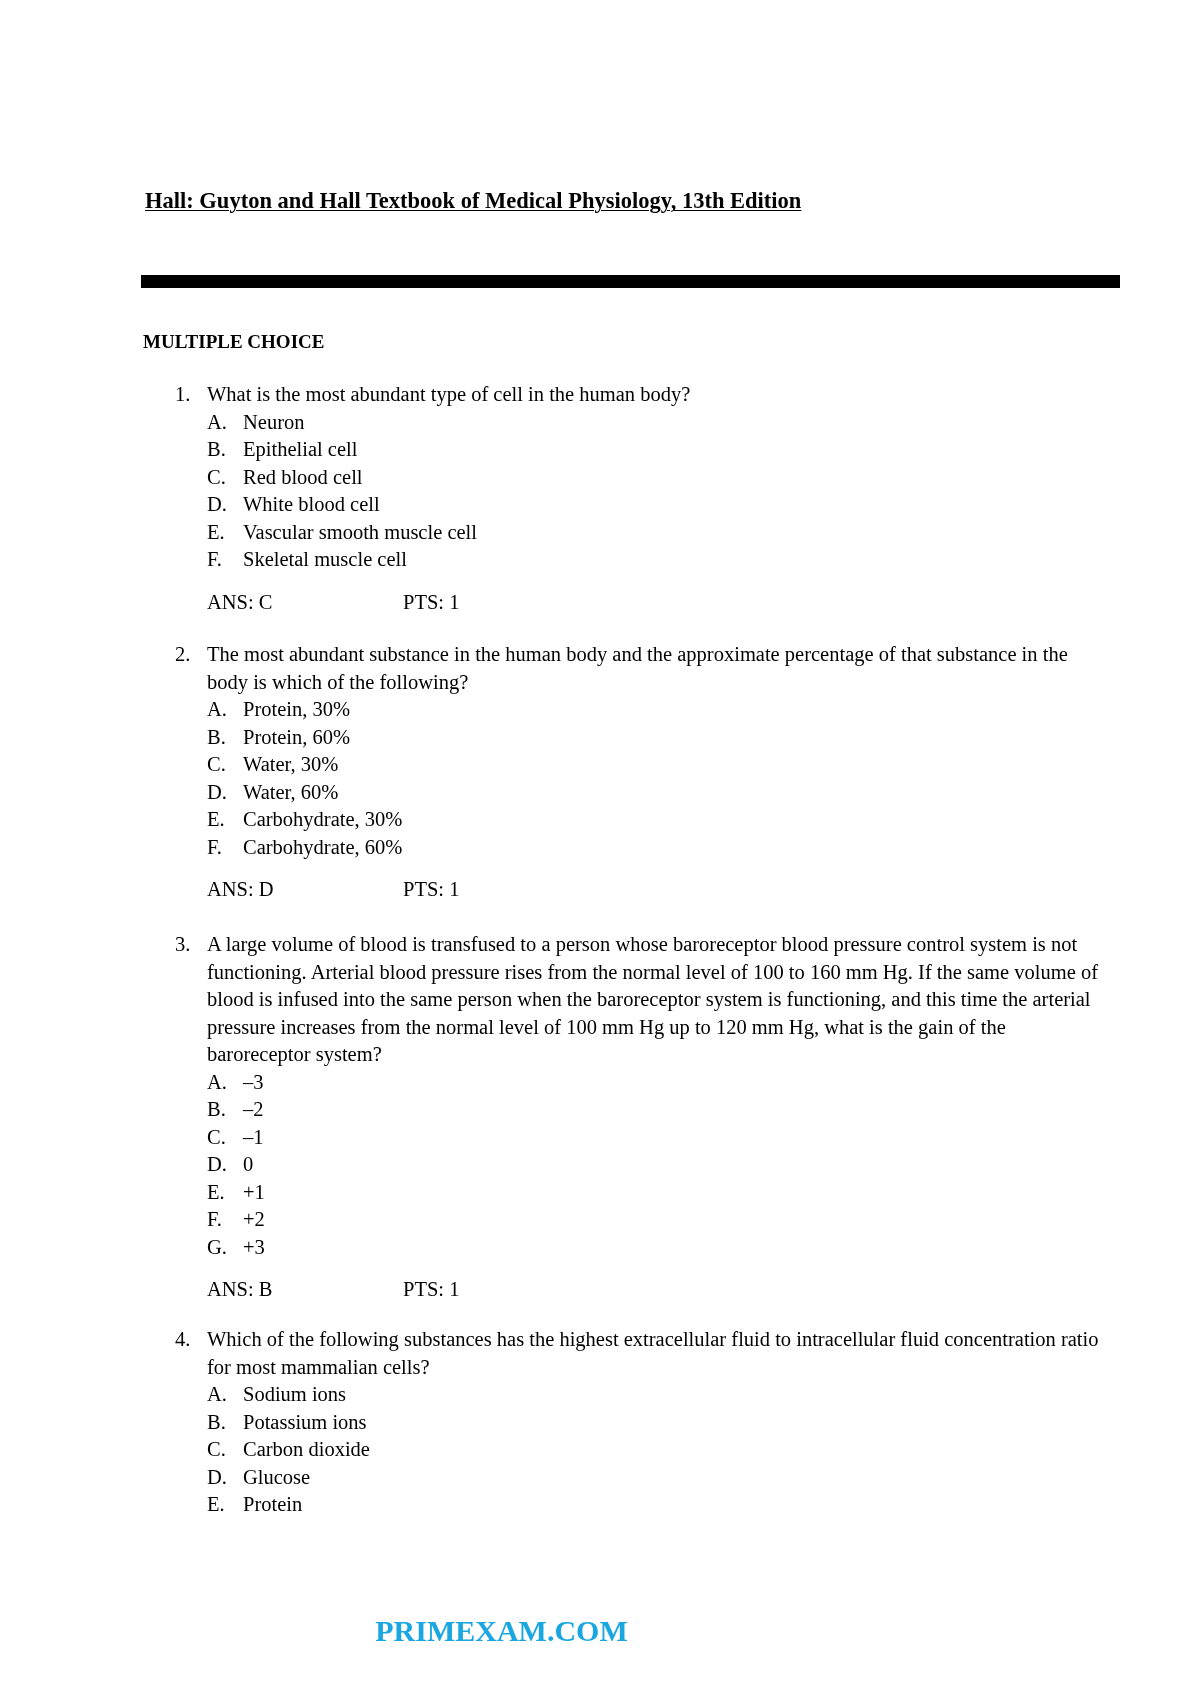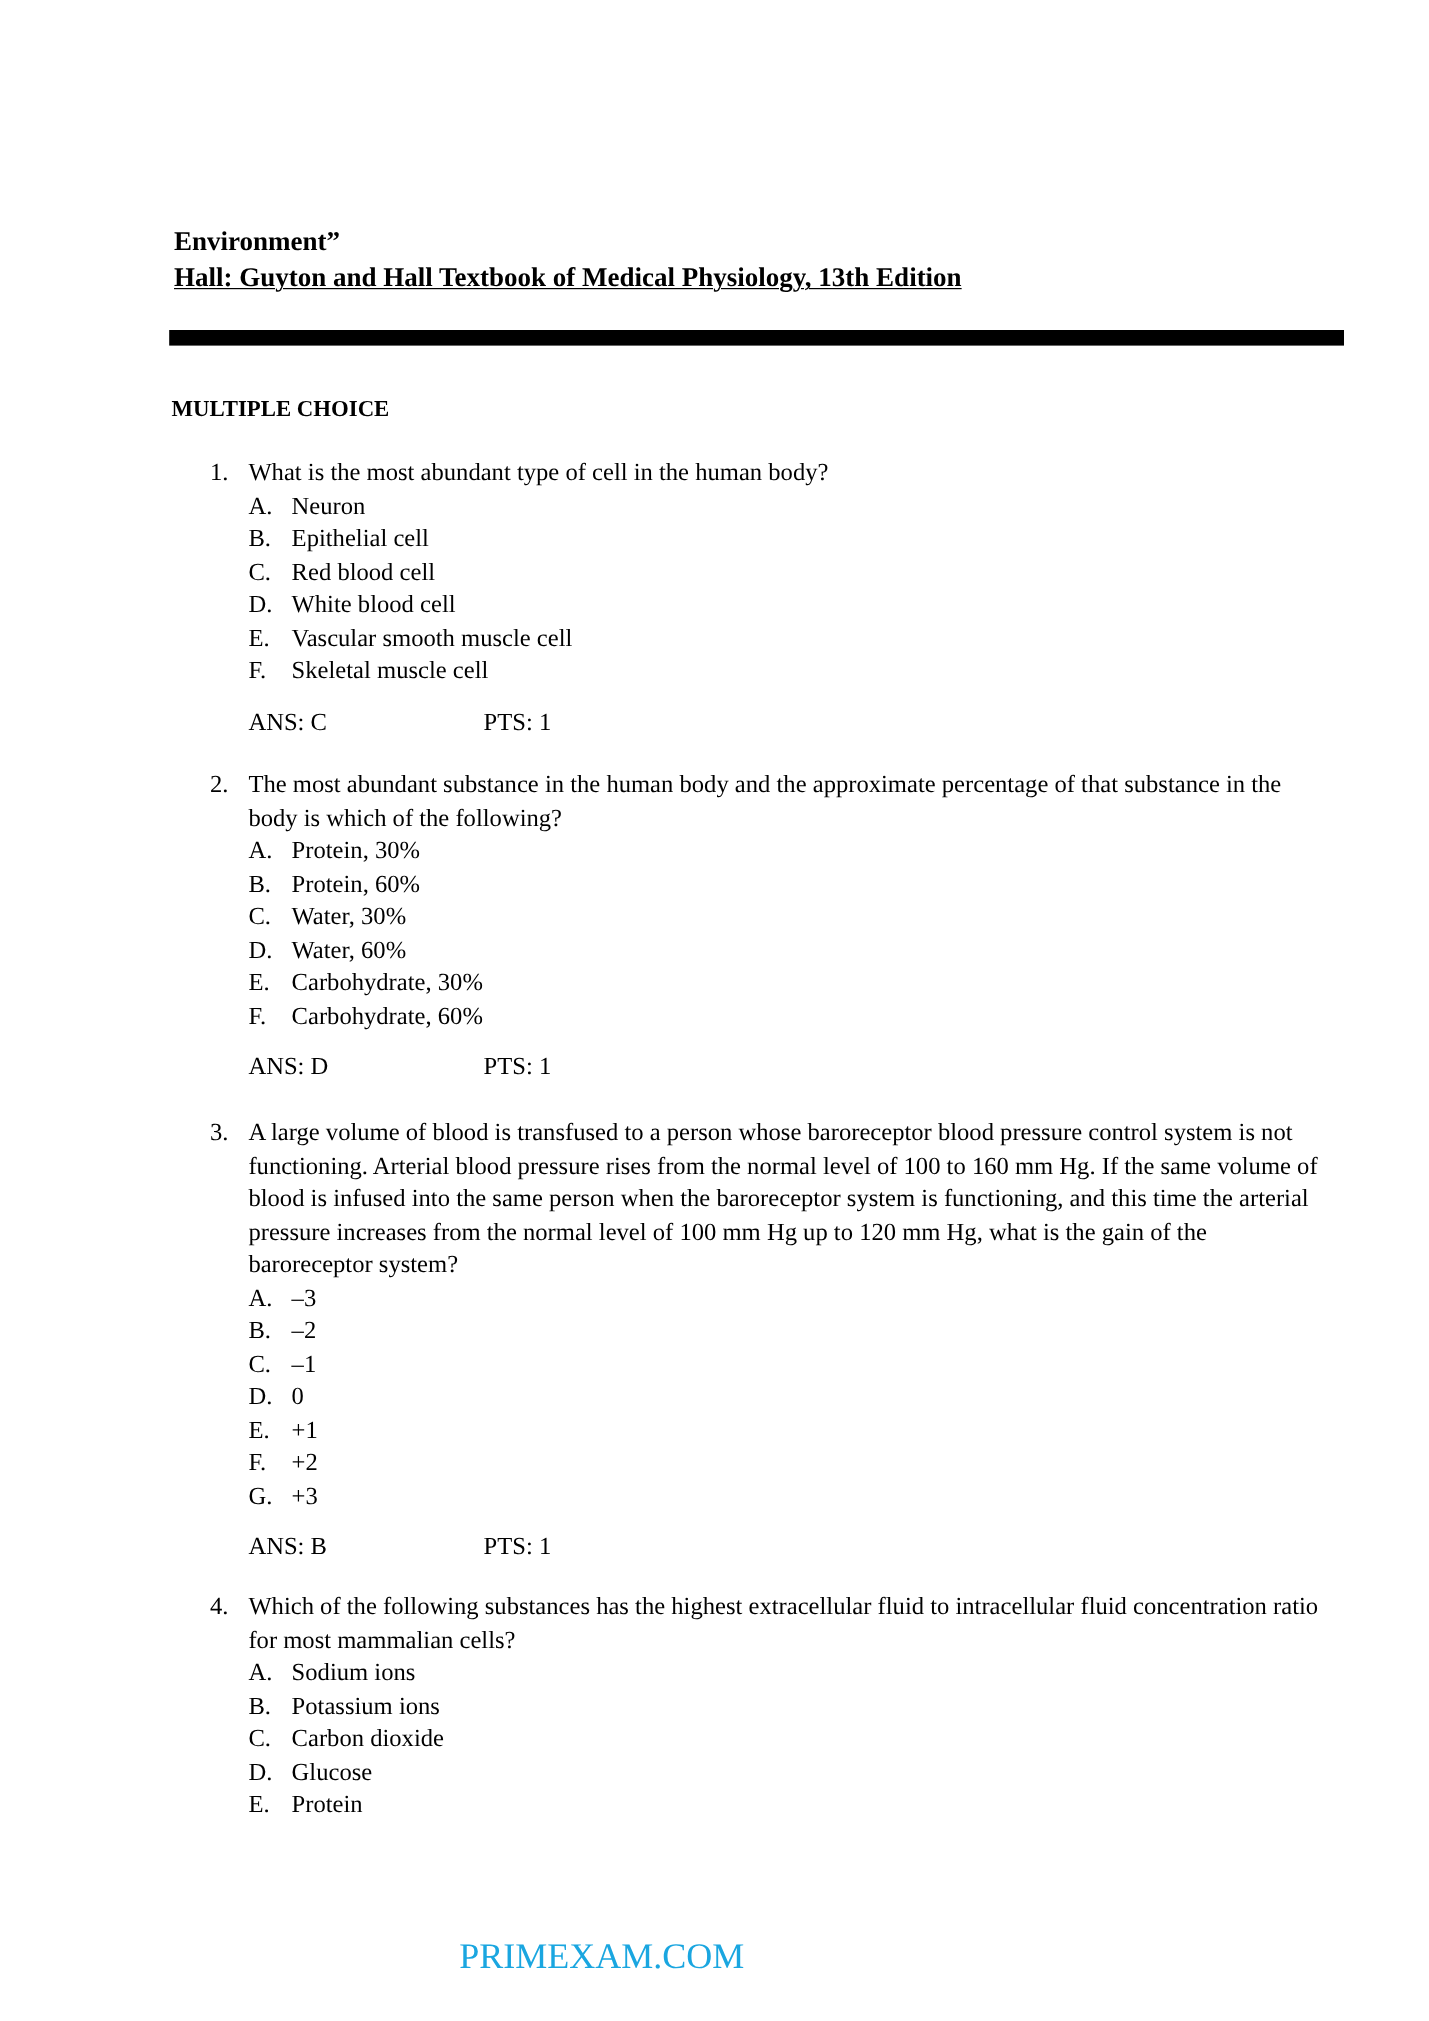--- a/index.html
+++ b/index.html
@@ -31,7 +31,6 @@
 </div>
 
 <div class="chapter">
-  <div>Environment”</div>
   <div class="book">Hall: Guyton and Hall Textbook of Medical Physiology, 13th Edition</div>
 </div>
 

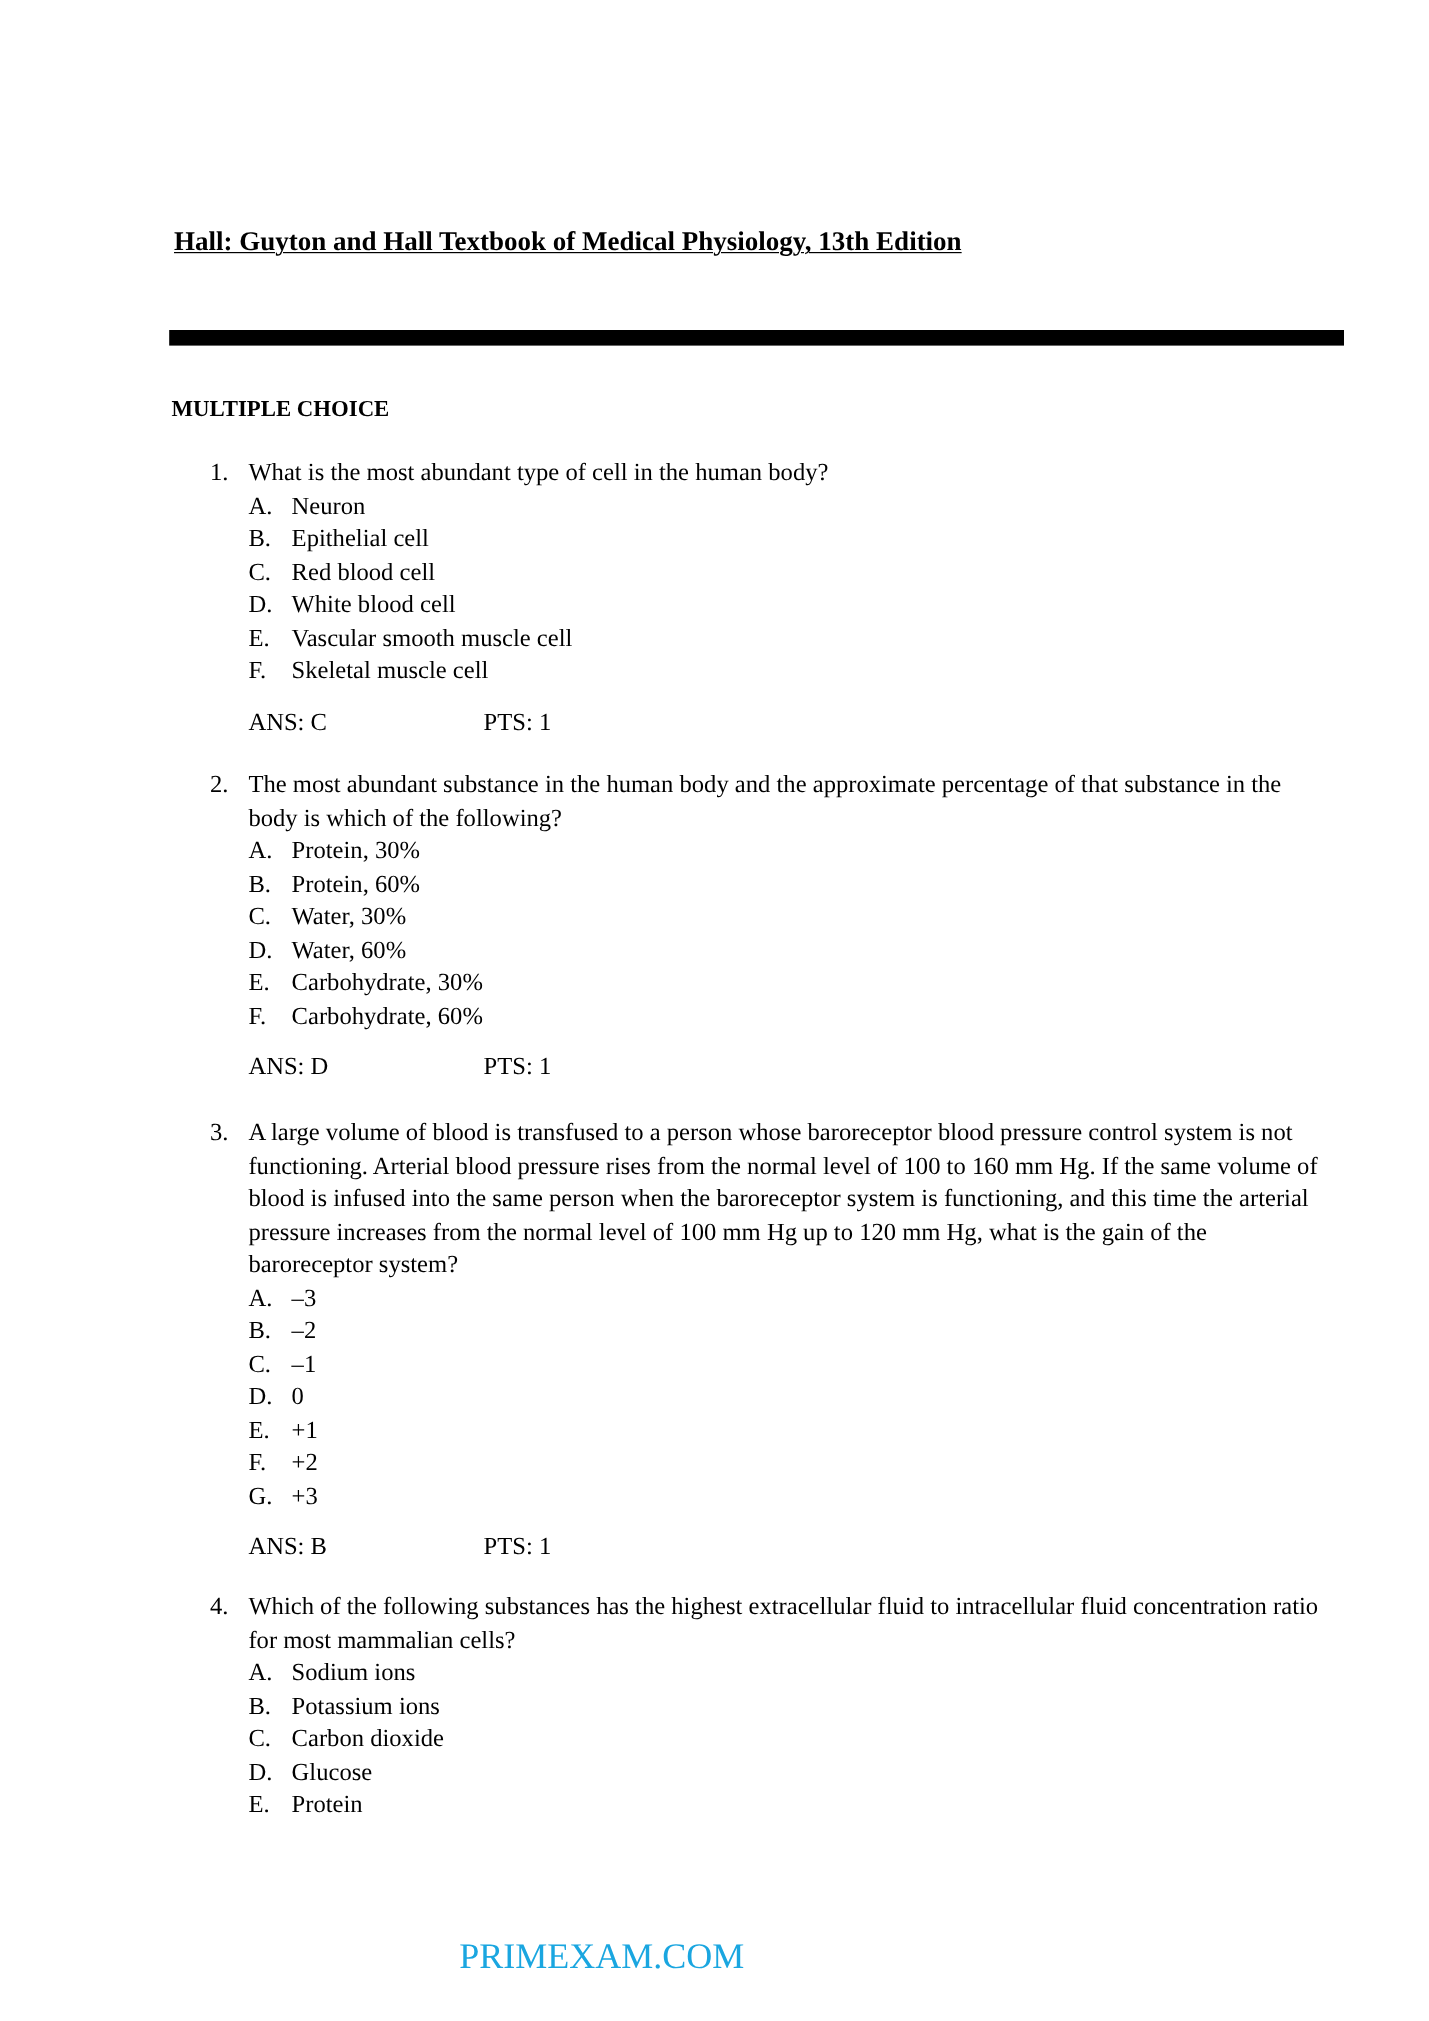--- a/index.html
+++ b/index.html
@@ -22,7 +22,7 @@
   .ans .a { position: absolute; left: 0; }
   .ans .p { position: absolute; left: 196px; }
   .footer { position: absolute; left: 0; width: 1003px; text-align: center; top: 1614px;
-            font-weight: normal; font-size: 30px; color: #1aa6e0; }
+            font-weight: bold; font-size: 30px; color: #1aa6e0; }
 </style>
 </head>
 <body>

